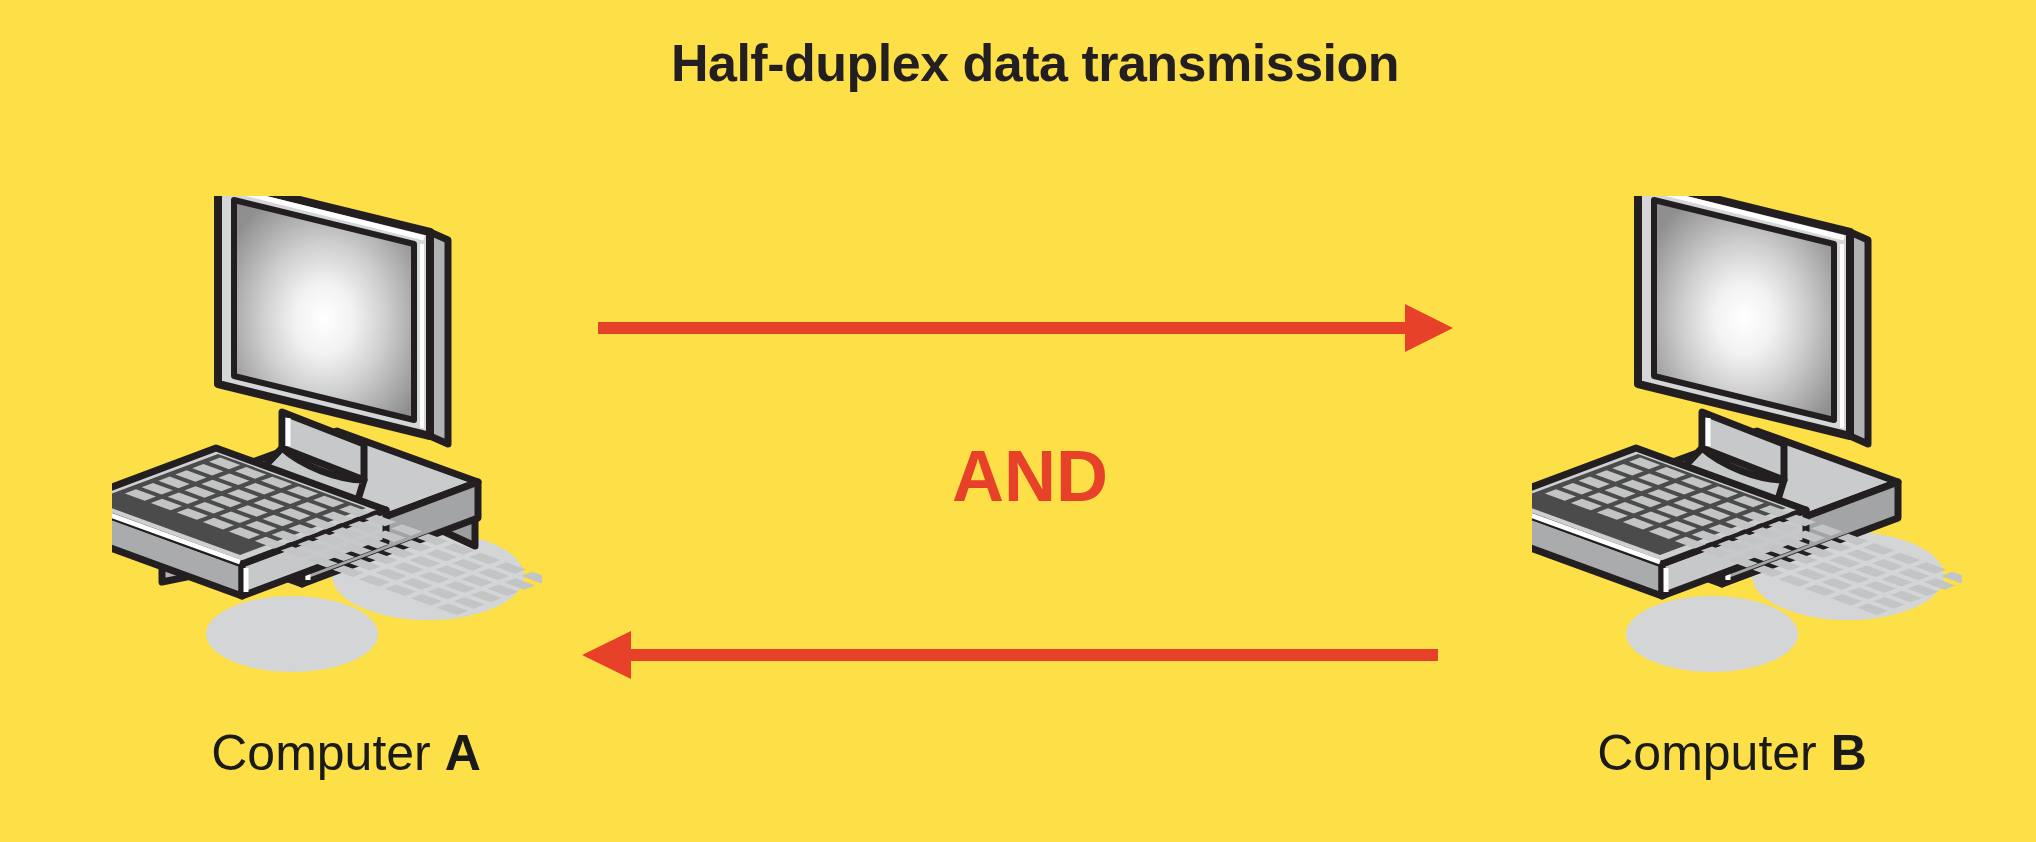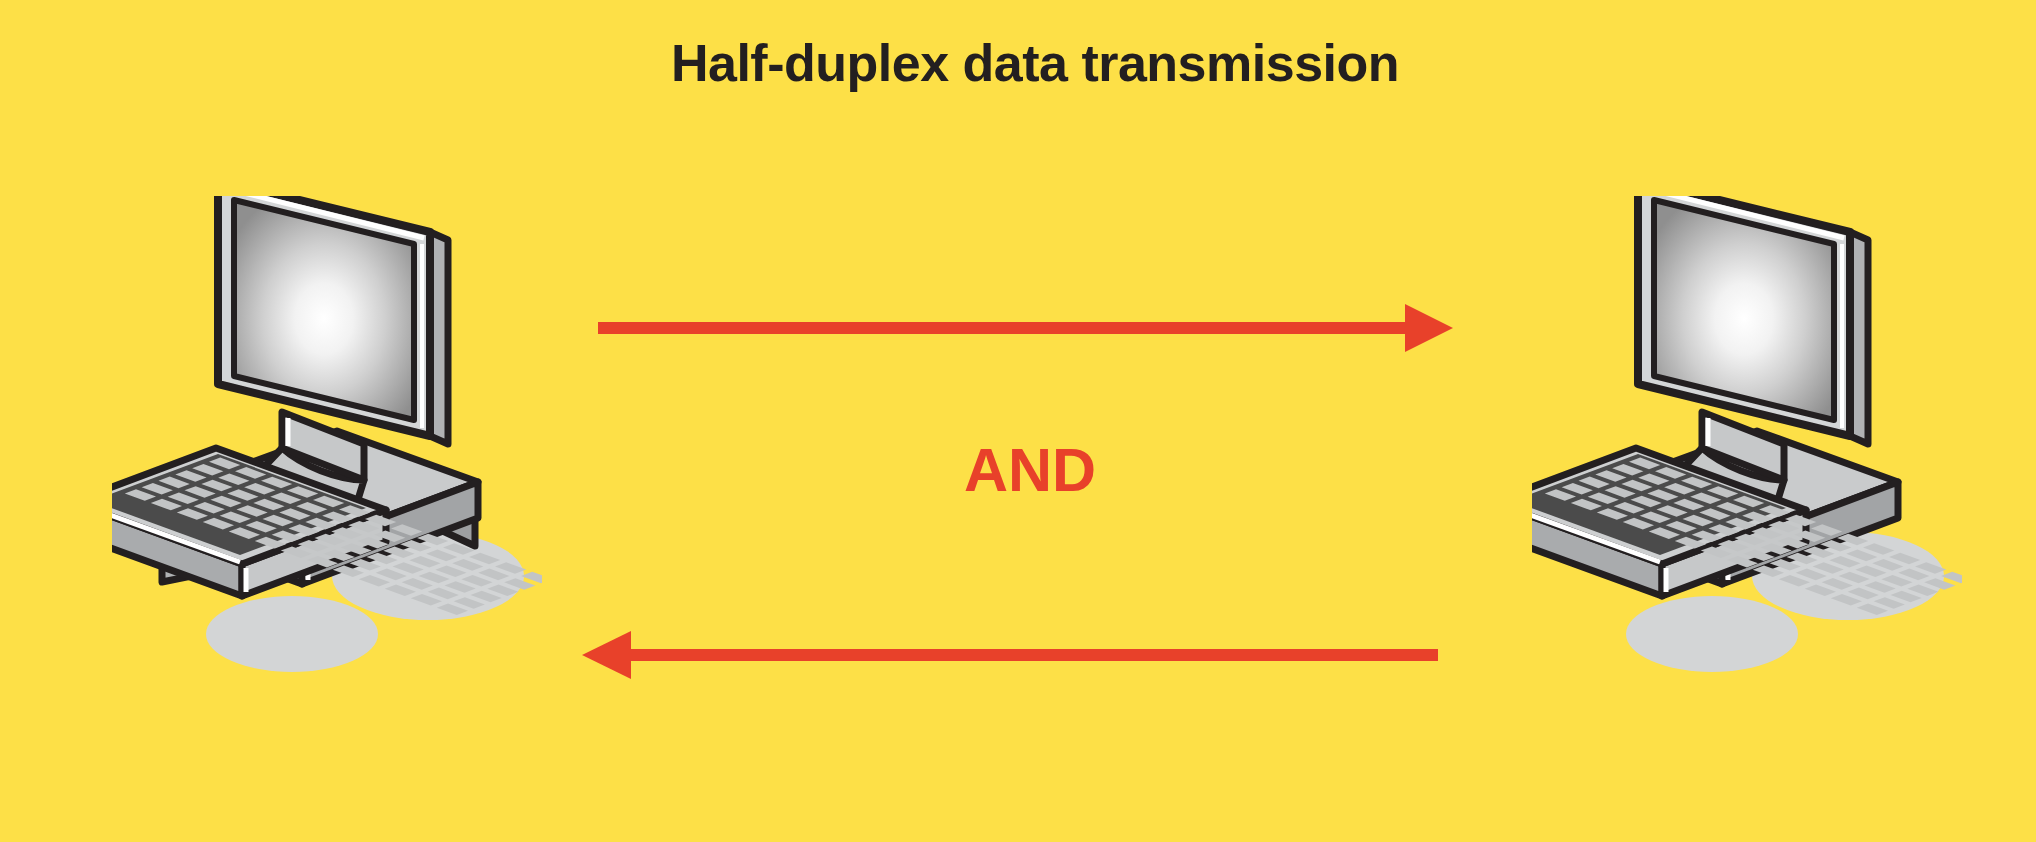--- a/index.html
+++ b/index.html
@@ -45,7 +45,7 @@
     text-align: center;
     font-family: "Liberation Sans", sans-serif;
     font-weight: bold;
-    font-size: 61px;
+    font-size: 72px;
     line-height: 1;
     color: #e8412a;
     letter-spacing: 0px;

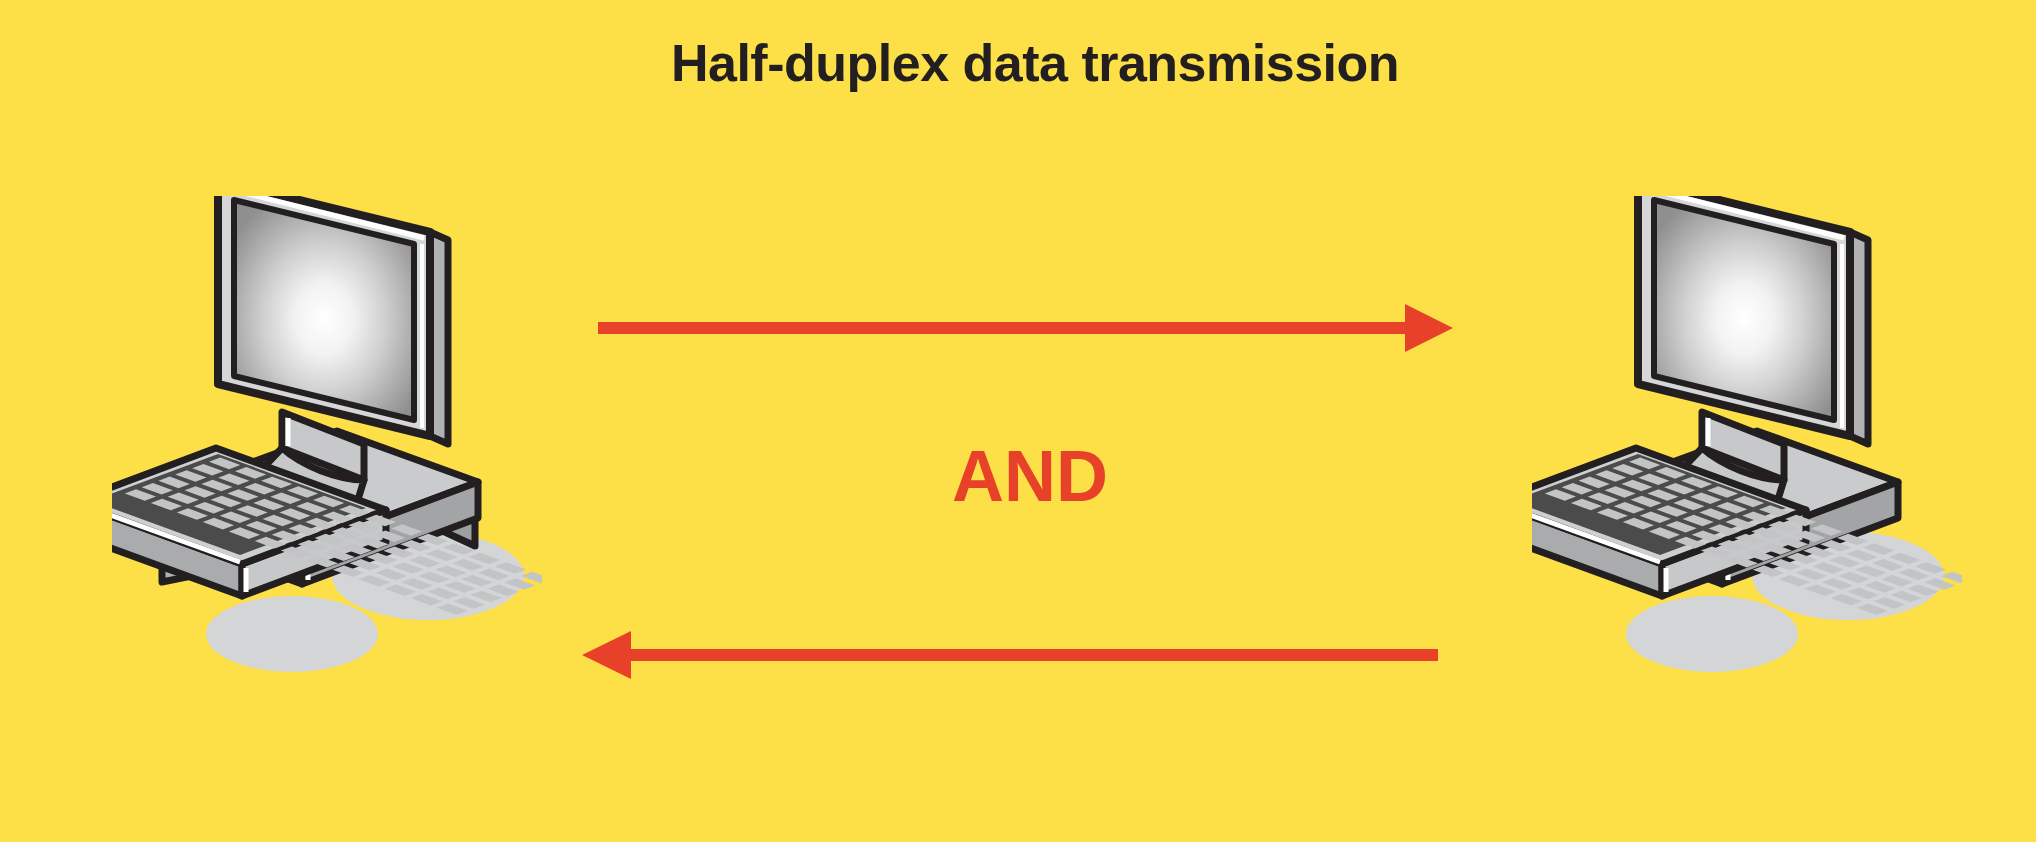--- a/index.html
+++ b/index.html
@@ -375,6 +375,9 @@
 
   <div class="and-label">AND</div>
 
+  <div class="caption caption-a">
+    <span>Computer </span><span class="strong">A</span>
+  </div>
 
 </div>
 

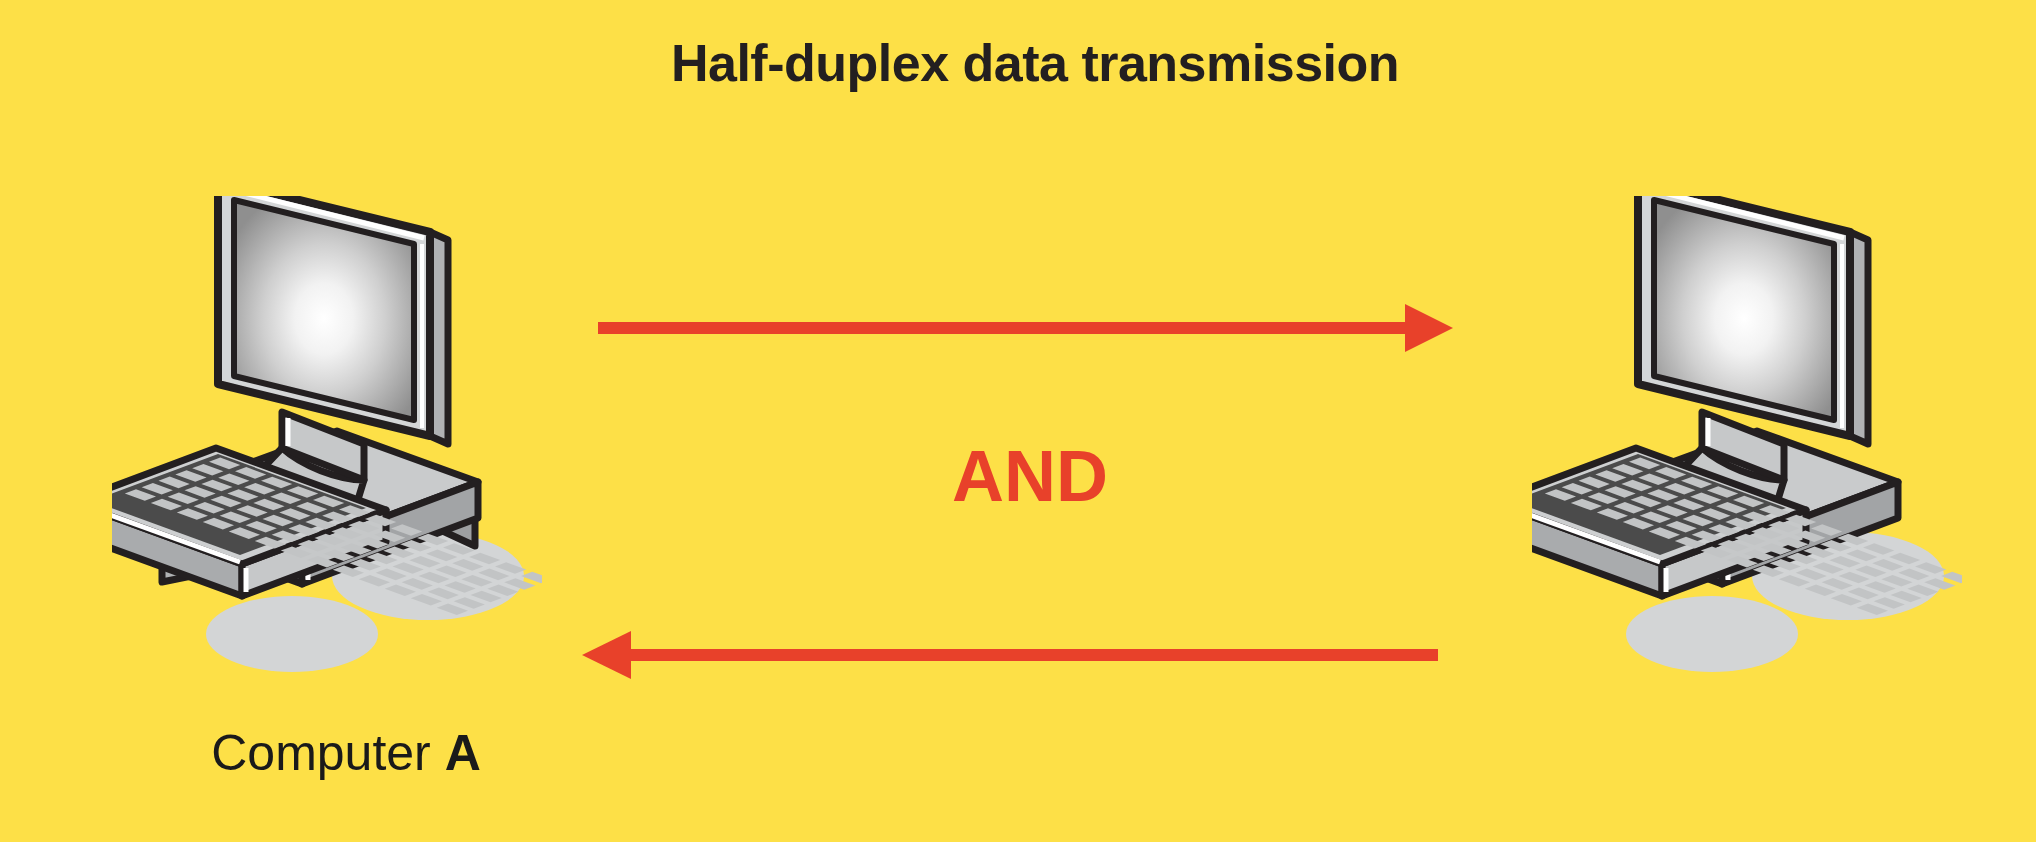--- a/index.html
+++ b/index.html
@@ -378,6 +378,9 @@
   <div class="caption caption-a">
     <span>Computer </span><span class="strong">A</span>
   </div>
+  <div class="caption caption-b">
+    <span>Computer </span><span class="strong">B</span>
+  </div>
 
 </div>
 

